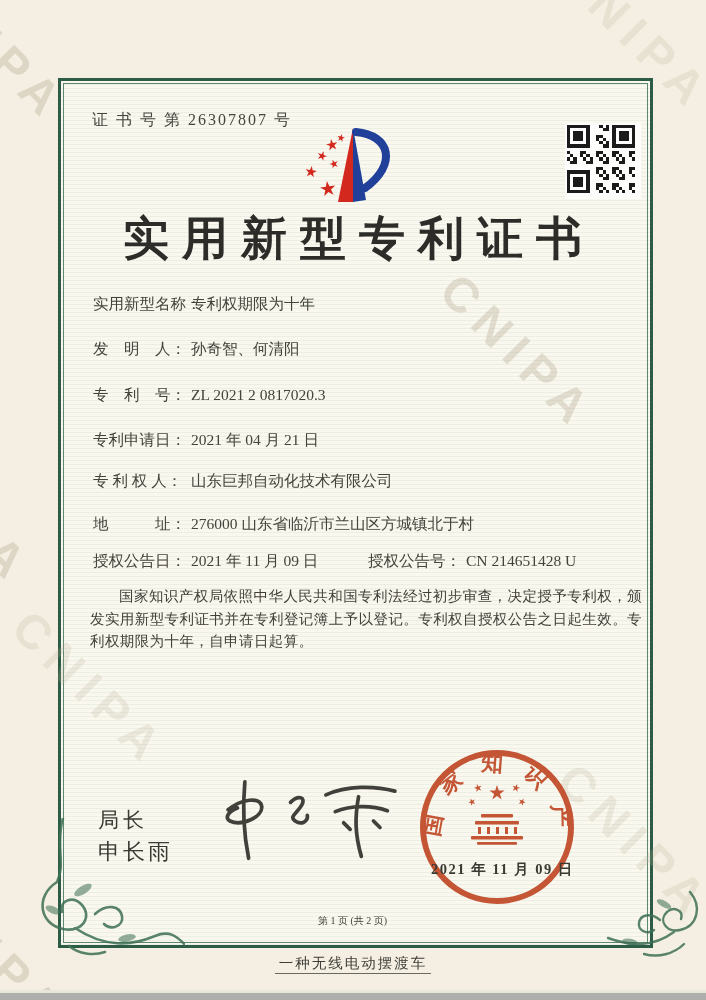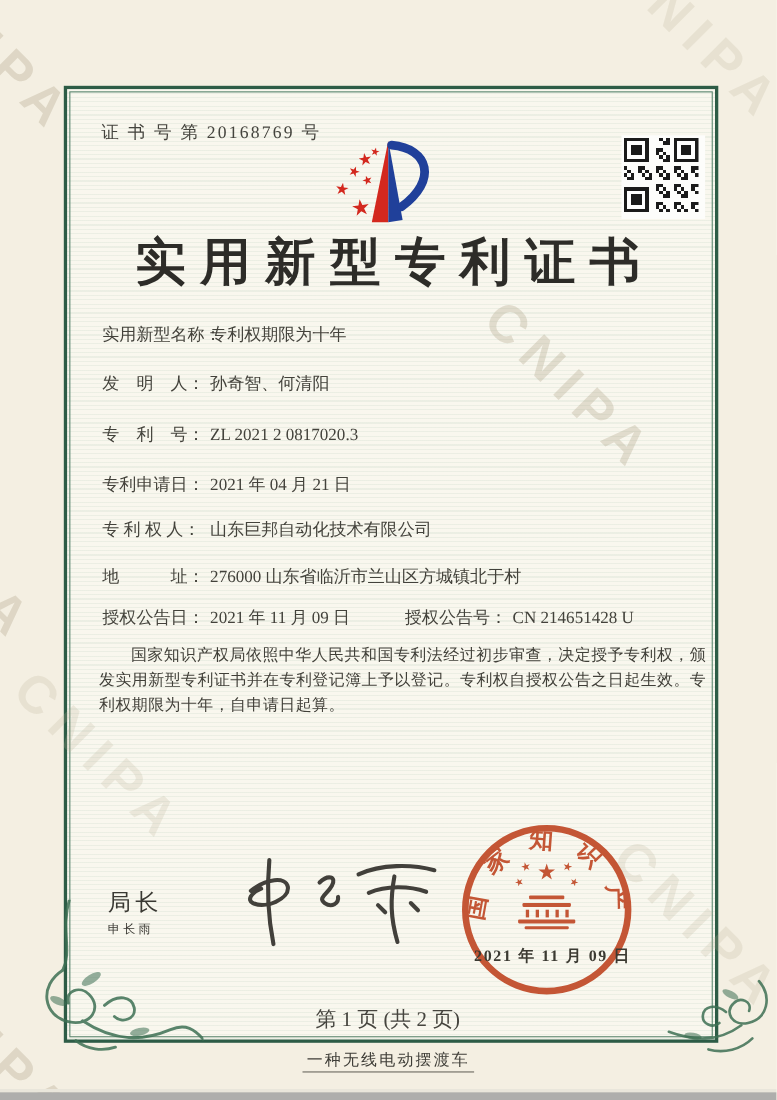--- a/index.html
+++ b/index.html
@@ -91,7 +91,7 @@
   <div class="frame-inner"></div>
 </div>
 
-<div class="cert-no">证 书 号 第 20168769 号</div>
+<div class="cert-no">证 书 号 第 26307807 号</div>
 
 <div class="logo">
   <svg width="130" height="95" viewBox="0 0 130 95">

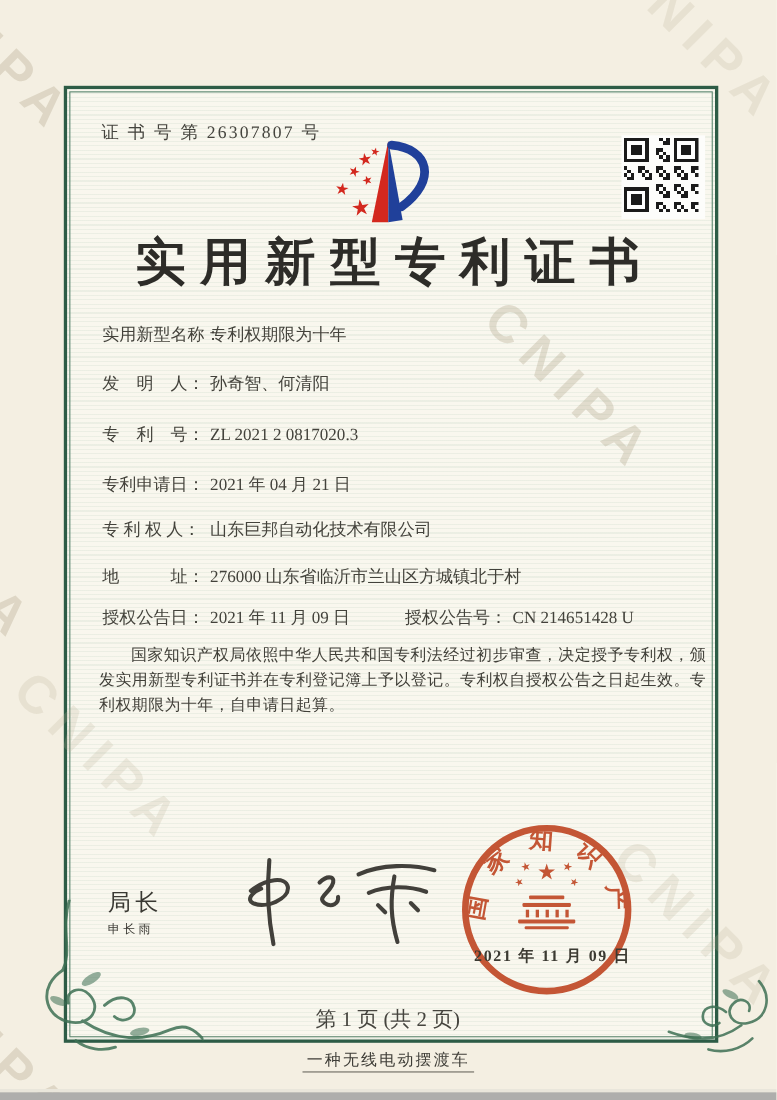--- a/index.html
+++ b/index.html
@@ -60,7 +60,7 @@
   .bodytext p{margin:0 0 5px 0;text-indent:2em;}
   
   .officer-title{position:absolute;left:98px;top:806px;font-size:21px;letter-spacing:4px;color:#3a3933;z-index:5;}
-  .officer-name{position:absolute;left:98px;top:837px;font-size:11px;letter-spacing:3px;color:#3a3933;z-index:5;}
+  .officer-name{position:absolute;left:98px;top:837px;font-size:22px;letter-spacing:3px;color:#3a3933;z-index:5;}
   .signature{position:absolute;left:202px;top:768px;width:205px;height:105px;z-index:6;}
   .seal{position:absolute;left:417px;top:747px;width:160px;height:160px;z-index:5;opacity:.93;}
   .seal-date{

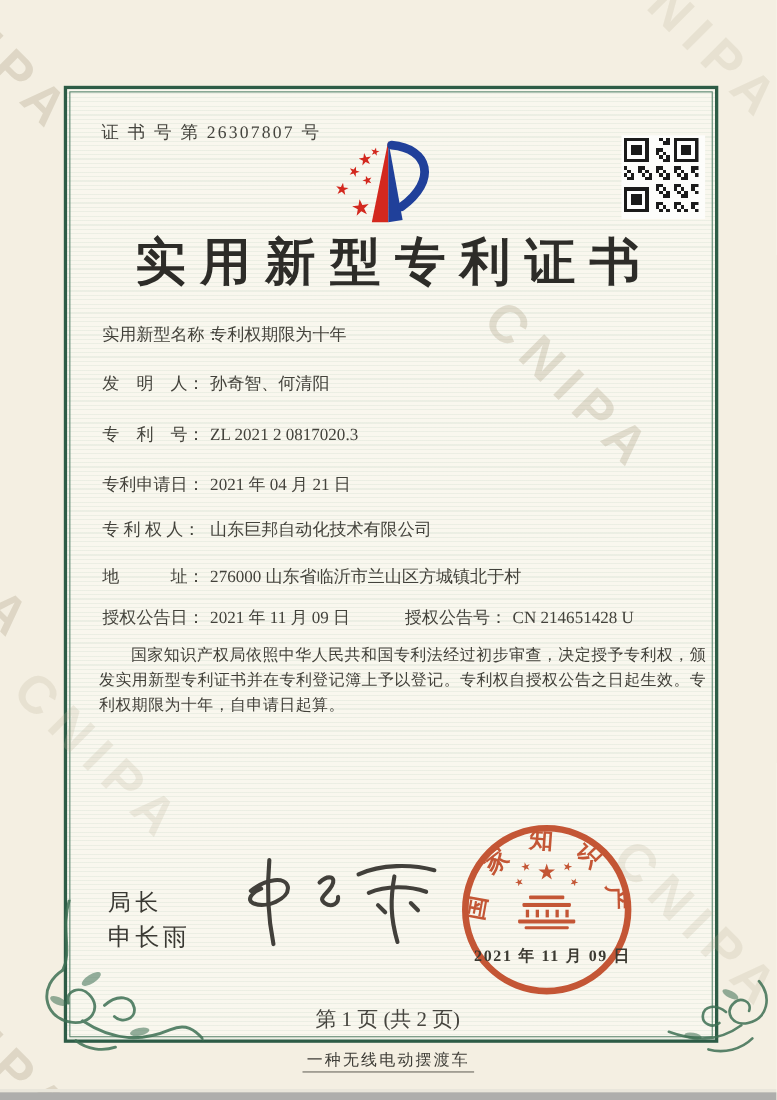--- a/index.html
+++ b/index.html
@@ -67,7 +67,7 @@
     position:absolute;left:431px;top:860px;z-index:6;
     font-size:14.5px;font-weight:bold;letter-spacing:1.5px;color:#3b3a32;white-space:nowrap;
   }
-  .page-num{position:absolute;left:58px;top:914px;width:589px;text-align:center;font-size:19px;color:#45443e;z-index:5;}
+  .page-num{position:absolute;left:58px;top:914px;width:589px;text-align:center;font-size:10px;color:#45443e;z-index:5;}
   .footer-note{
     position:absolute;left:0;top:954px;width:706px;text-align:center;font-size:14.5px;color:#3e3d37;z-index:5;
   }

